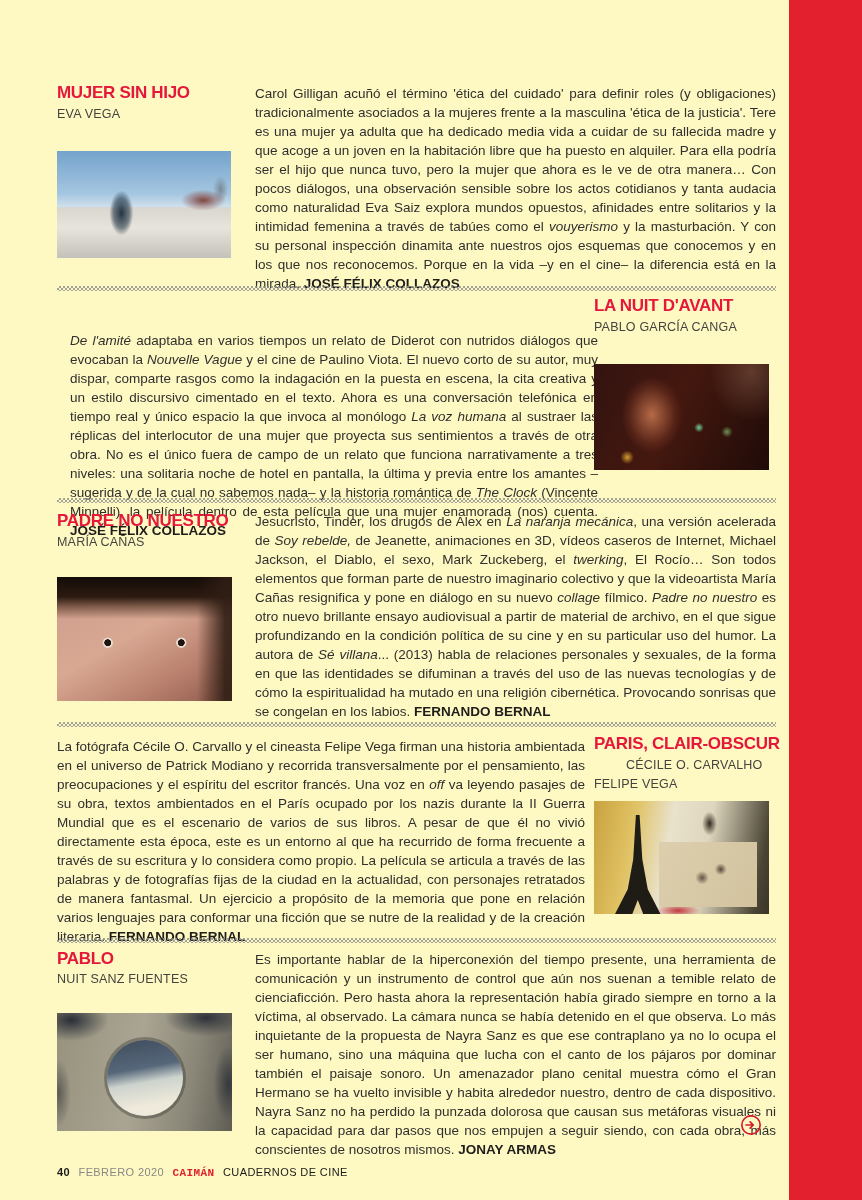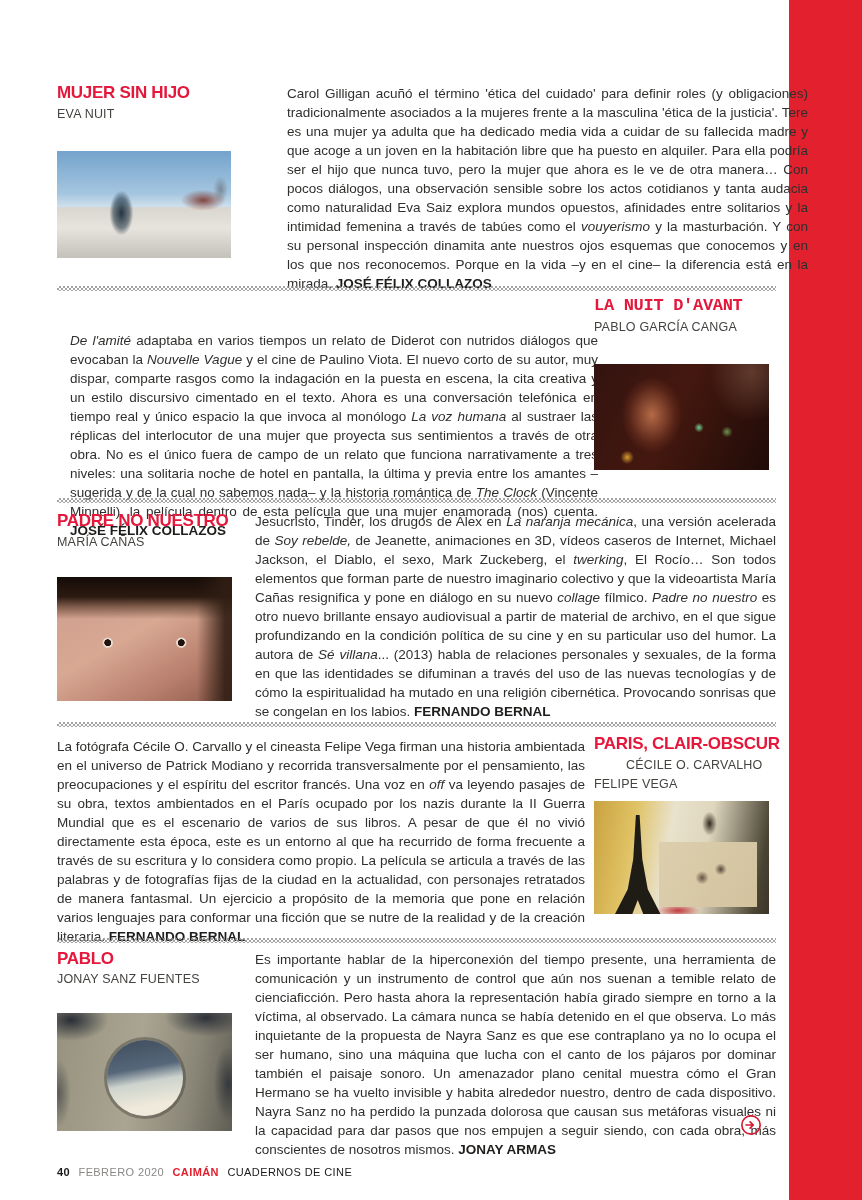--- a/index.html
+++ b/index.html
@@ -4,7 +4,7 @@
 <style>
   html,body{margin:0;padding:0;}
   body{font-family:"Liberation Sans", sans-serif; background:#e9e7e2;}
-  .page{position:relative; width:862px; height:1200px; background:#ffffff; overflow:hidden;
+  .page{position:relative; width:862px; height:1200px; background:#fef9c3; overflow:hidden;
         box-shadow:0 0 6px rgba(0,0,0,.2);}
   .red-bar{position:absolute; left:789px; top:0; width:73px; height:1200px; background:#e2202e;}
 

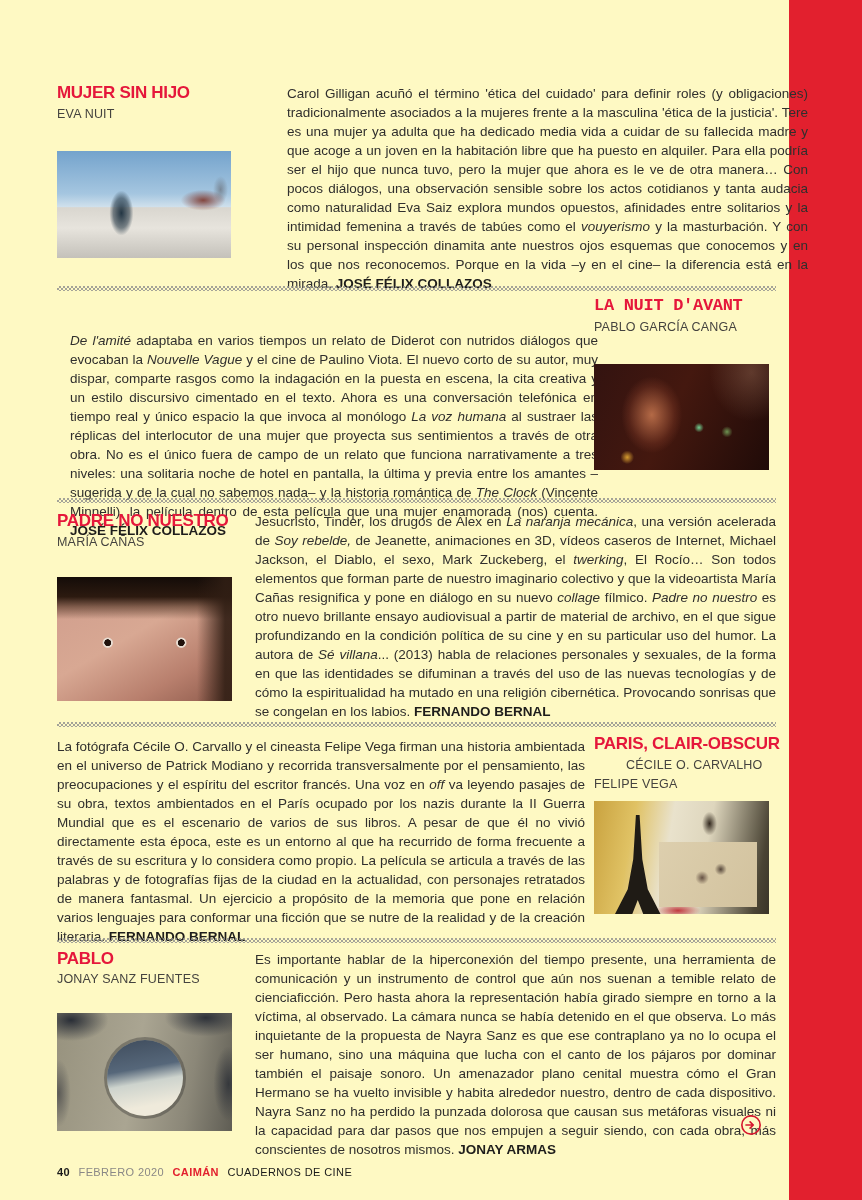--- a/index.html
+++ b/index.html
@@ -89,7 +89,7 @@
 
   
   #t1{left:57px; top:83px;}  #a1{left:57px; top:107px;}
-  #b1{left:255px; top:84px; width:521px;margin-left:32px;}
+  #b1{left:255px; top:84px; width:521px;}
   #d1{top:286px;}
   #b2{left:70px; top:299px; width:528px;margin-top:32px;}
   #t2{left:594px; top:296px;font-family:Liberation Mono, monospace;} #a2{left:594px; top:320px;}

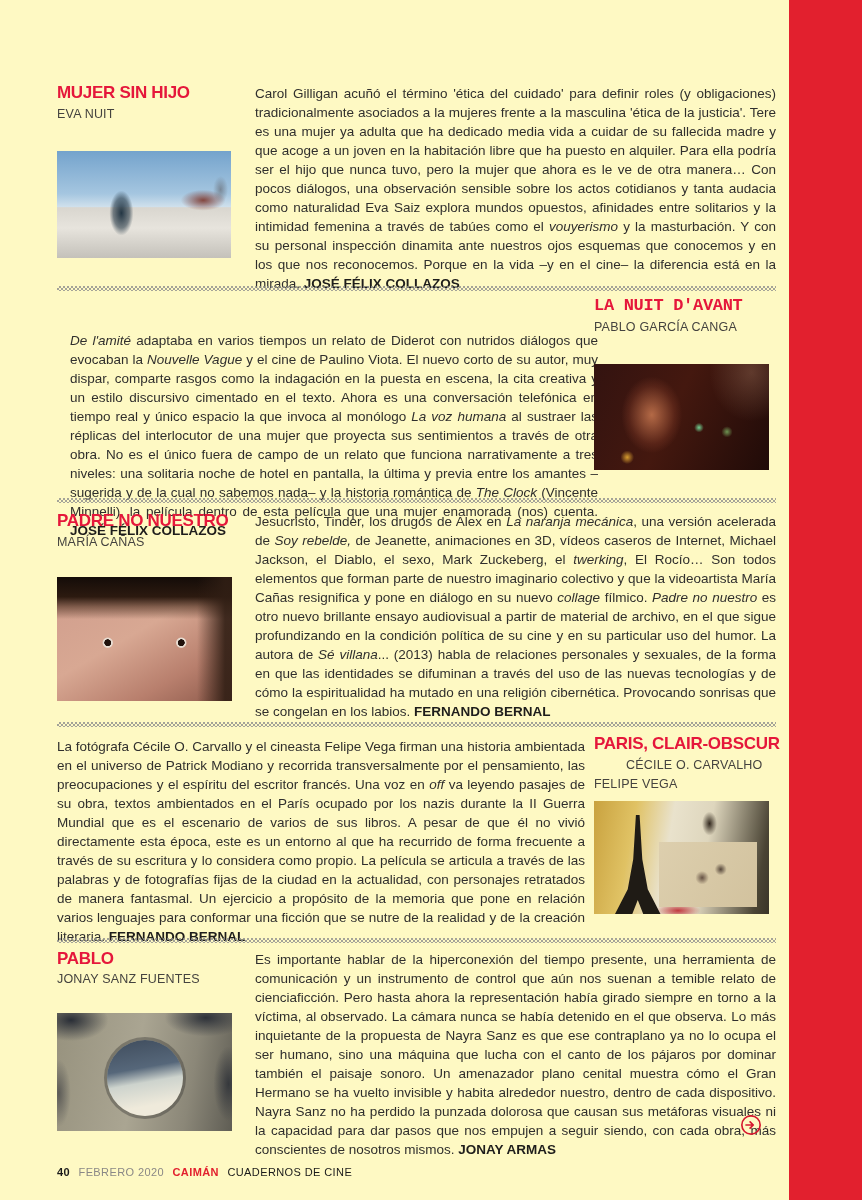--- a/index.html
+++ b/index.html
@@ -110,7 +110,7 @@
   <div class="red-bar"></div>
 
   <h2 class="title" id="t1">MUJER SIN HIJO</h2>
-  <div class="author" id="a1">EVA NUIT</div>
+  <div class="author" id="a1">EVA VEGA</div>
   <div class="photo p1"></div>
   <div class="body-text" id="b1"><span>Carol Gilligan acuñó el término 'ética del cuidado' para definir roles (y obligaciones) tradicionalmente asociados a la mujeres frente a la masculina  'ética de la justicia'. Tere es una mujer ya adulta que ha dedicado media vida a cuidar de su fallecida madre y que acoge a un joven en la habitación libre que ha puesto en alquiler. Para ella podría ser el hijo que nunca tuvo, pero la mujer que ahora es le ve de otra manera… Con pocos diálogos, una observación sensible sobre los actos cotidianos y tanta audacia como naturalidad Eva Saiz explora mundos opuestos, afinidades entre solitarios y la intimidad femenina a través de tabúes como el </span><i>vouyerismo</i><span> y la masturbación. Y con su personal inspección dinamita ante nuestros ojos esquemas que conocemos y en los que nos reconocemos. Porque en la vida –y en el cine– la diferencia está en la mirada. </span><b>JOSÉ FÉLIX COLLAZOS</b></div>
 

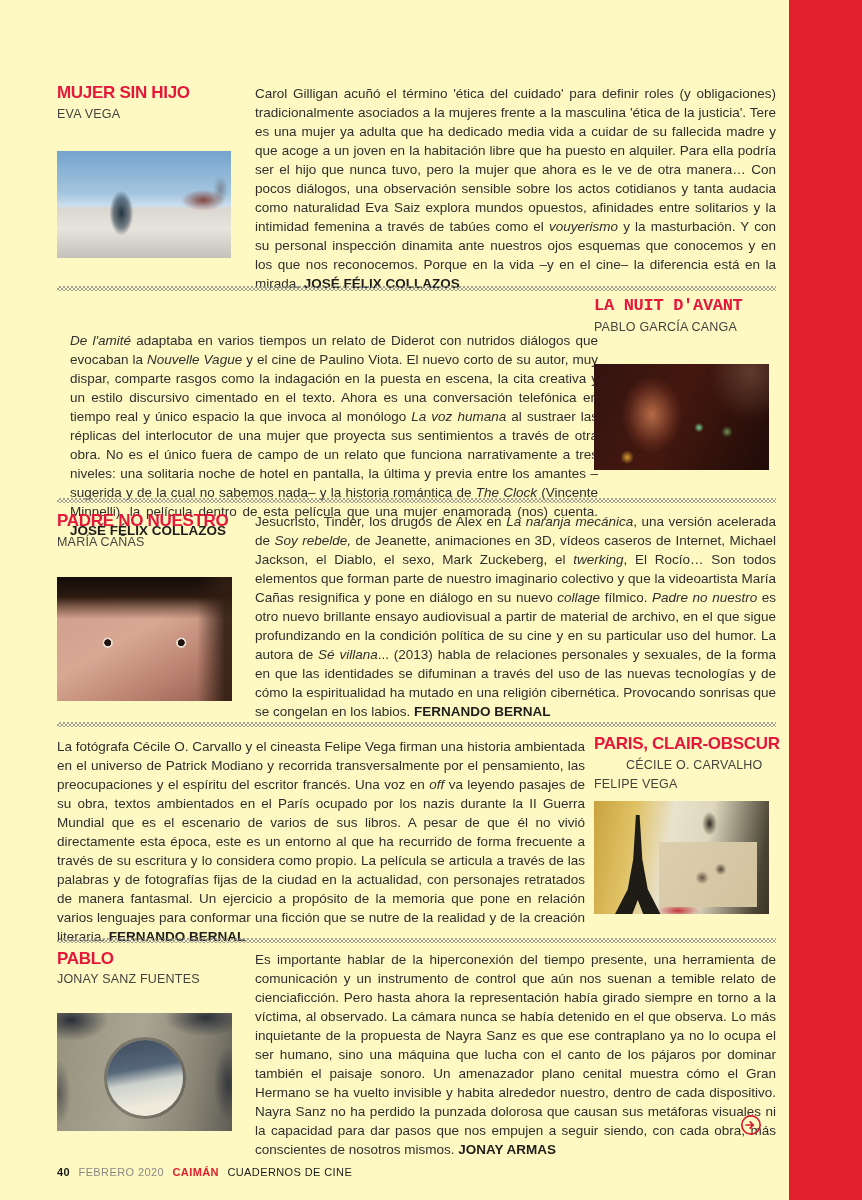--- a/index.html
+++ b/index.html
@@ -92,7 +92,7 @@
   #b1{left:255px; top:84px; width:521px;}
   #d1{top:286px;}
   #b2{left:70px; top:299px; width:528px;margin-top:32px;}
-  #t2{left:594px; top:296px;font-family:Liberation Mono, monospace;} #a2{left:594px; top:320px;}
+  #t2{left:594px; top:296px;} #a2{left:594px; top:320px;}
   #d2{top:498px;}
   #t3{left:57px; top:511px;} #a3{left:57px; top:535px;}
   #b3{left:255px; top:512px; width:521px;}

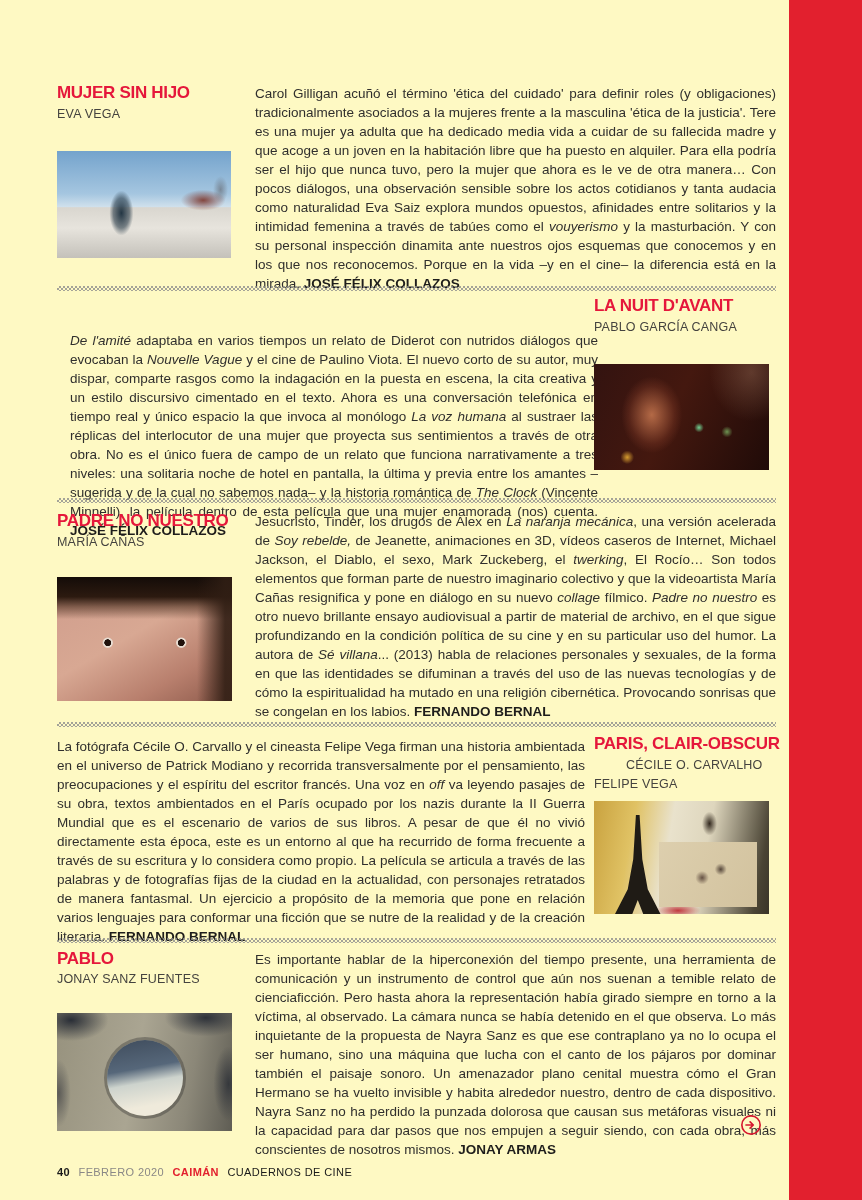--- a/index.html
+++ b/index.html
@@ -142,7 +142,7 @@
   <div class="divider" id="d4"></div>
 
   <h2 class="title" id="t5">PABLO</h2>
-  <div class="author" id="a5">JONAY SANZ FUENTES</div>
+  <div class="author" id="a5">NUIT SANZ FUENTES</div>
   <div class="photo p5">
     <span class="lens-circle"></span>
   </div>

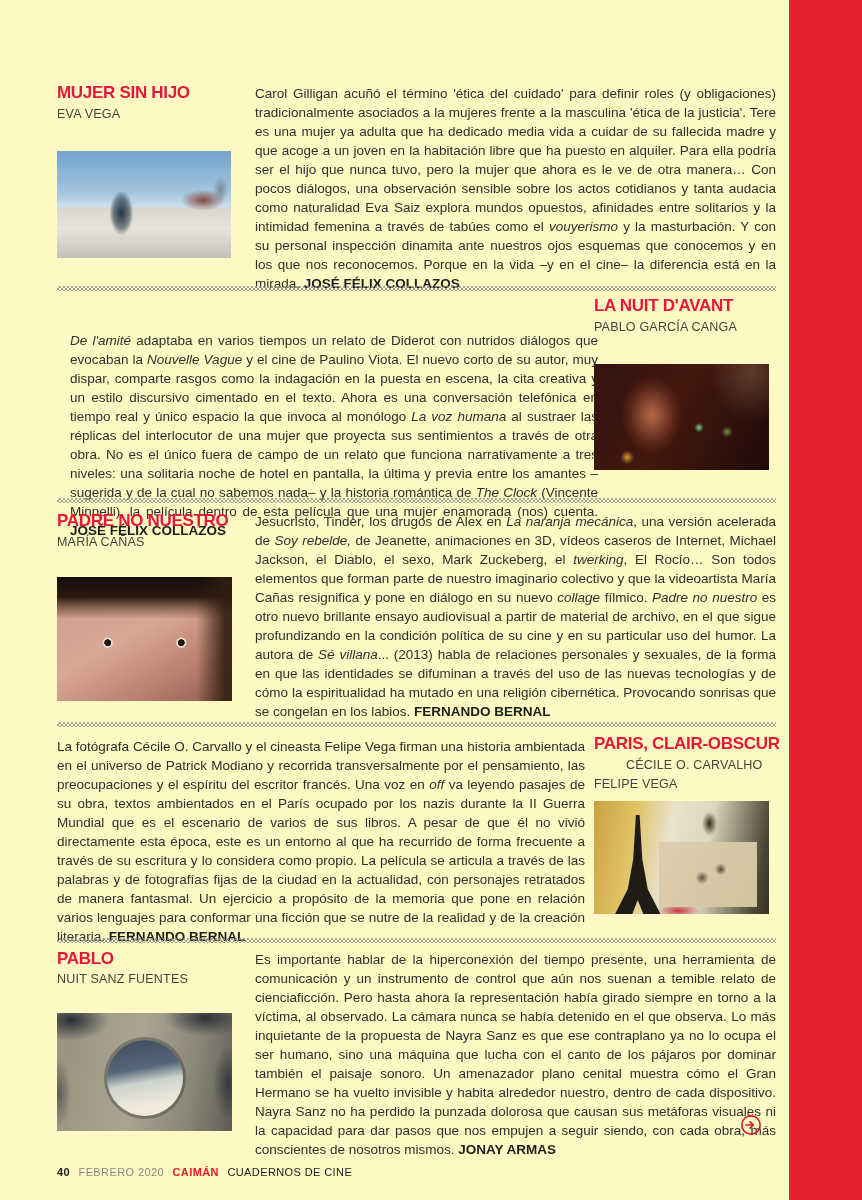--- a/index.html
+++ b/index.html
@@ -84,7 +84,7 @@
   .footer span{margin-right:5px;}
   .fo-num{font-weight:bold; color:#1a1a1a;}
   .fo-issue{color:#8a8886;}
-  .fo-brand{font-weight:bold; color:#e2202e;}
+  .fo-brand{font-weight:bold; color:#e2202e;font-family:Liberation Mono, monospace;}
   .fo-rest{font-weight:normal; color:#1a1a1a;}
 
   

